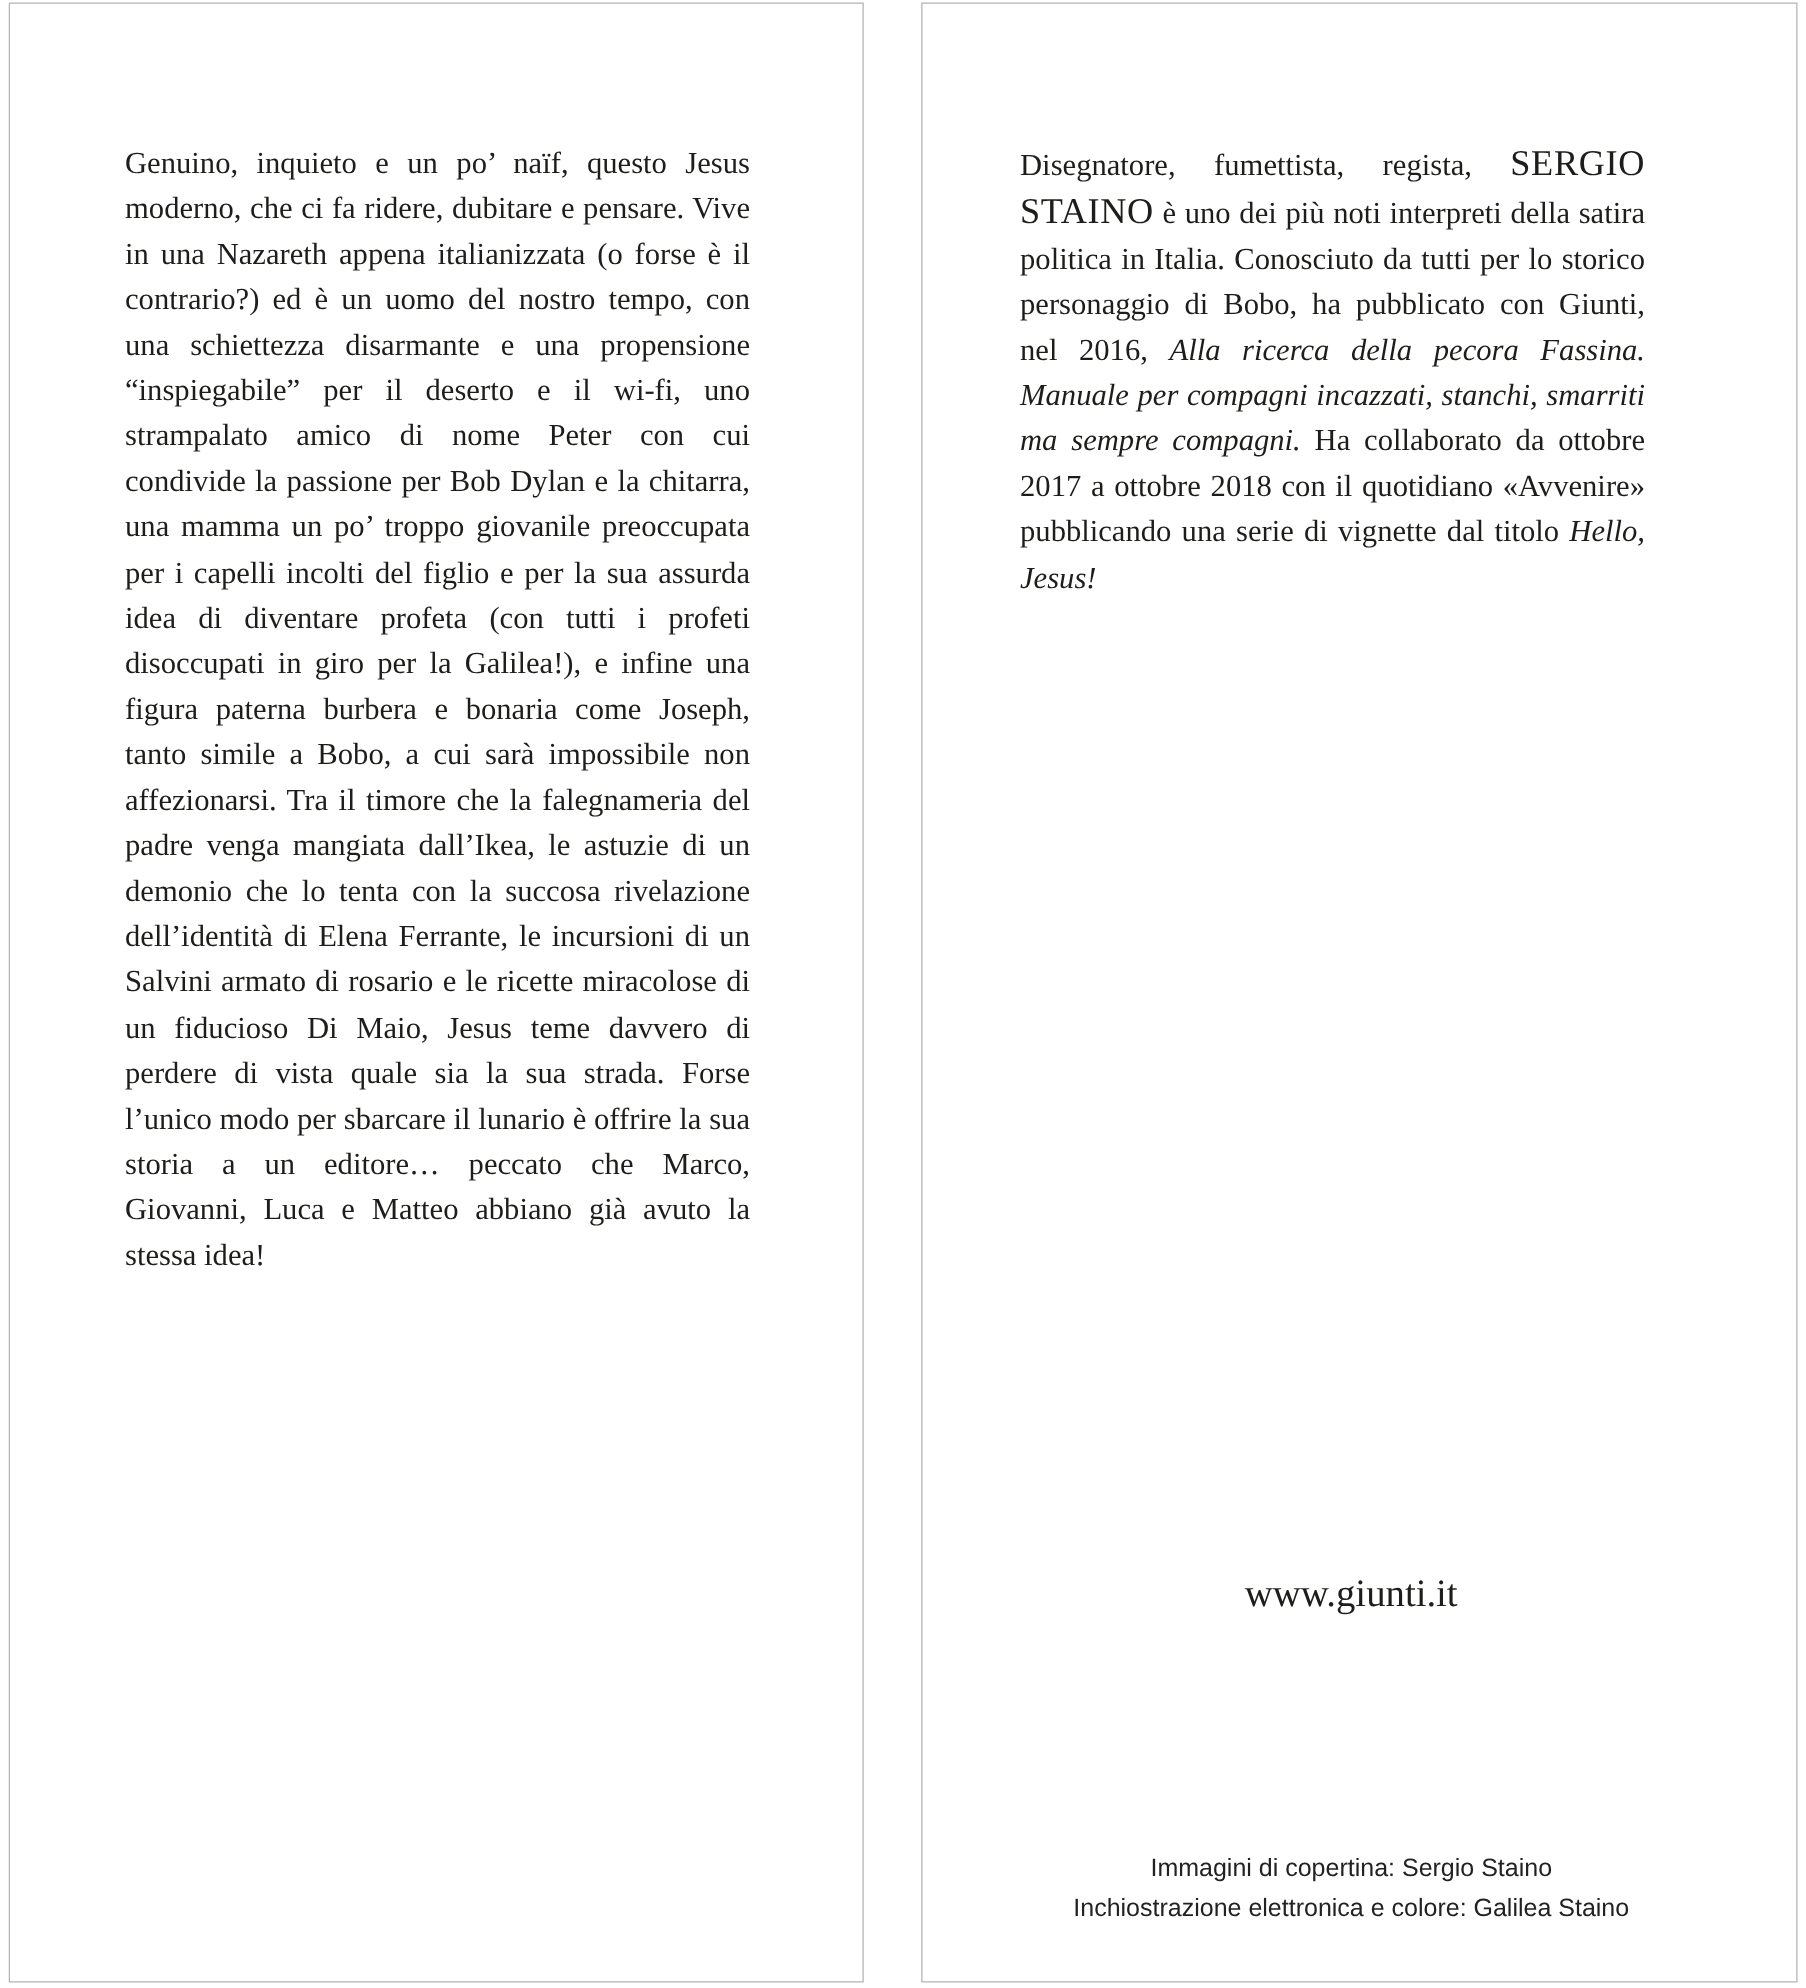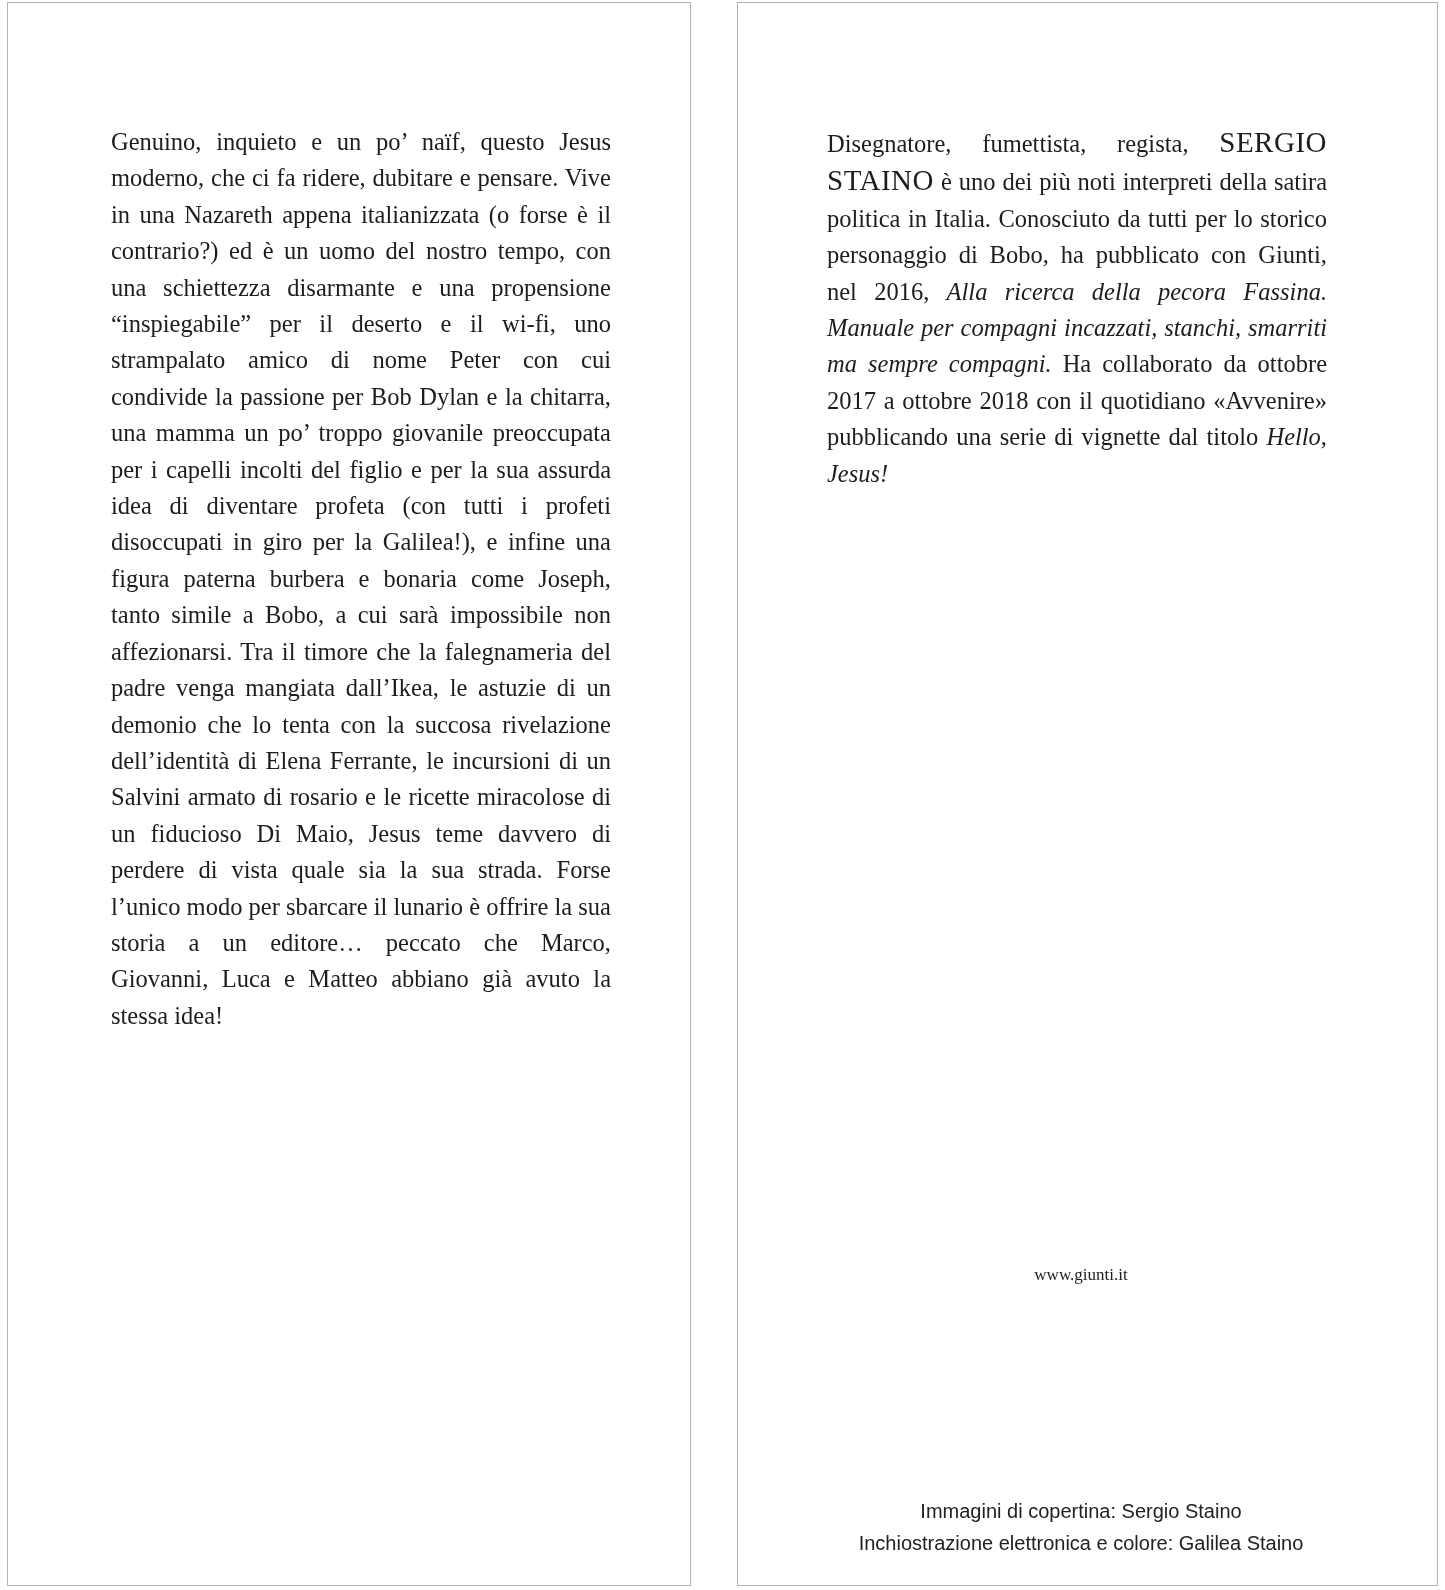--- a/index.html
+++ b/index.html
@@ -31,7 +31,7 @@
     top: 110px;
     left: 92px;
     width: 500px;
-    margin: 11px;
+    margin: 0;
     font-size: 24.5px;
     line-height: 36.4px;
     text-align: justify;

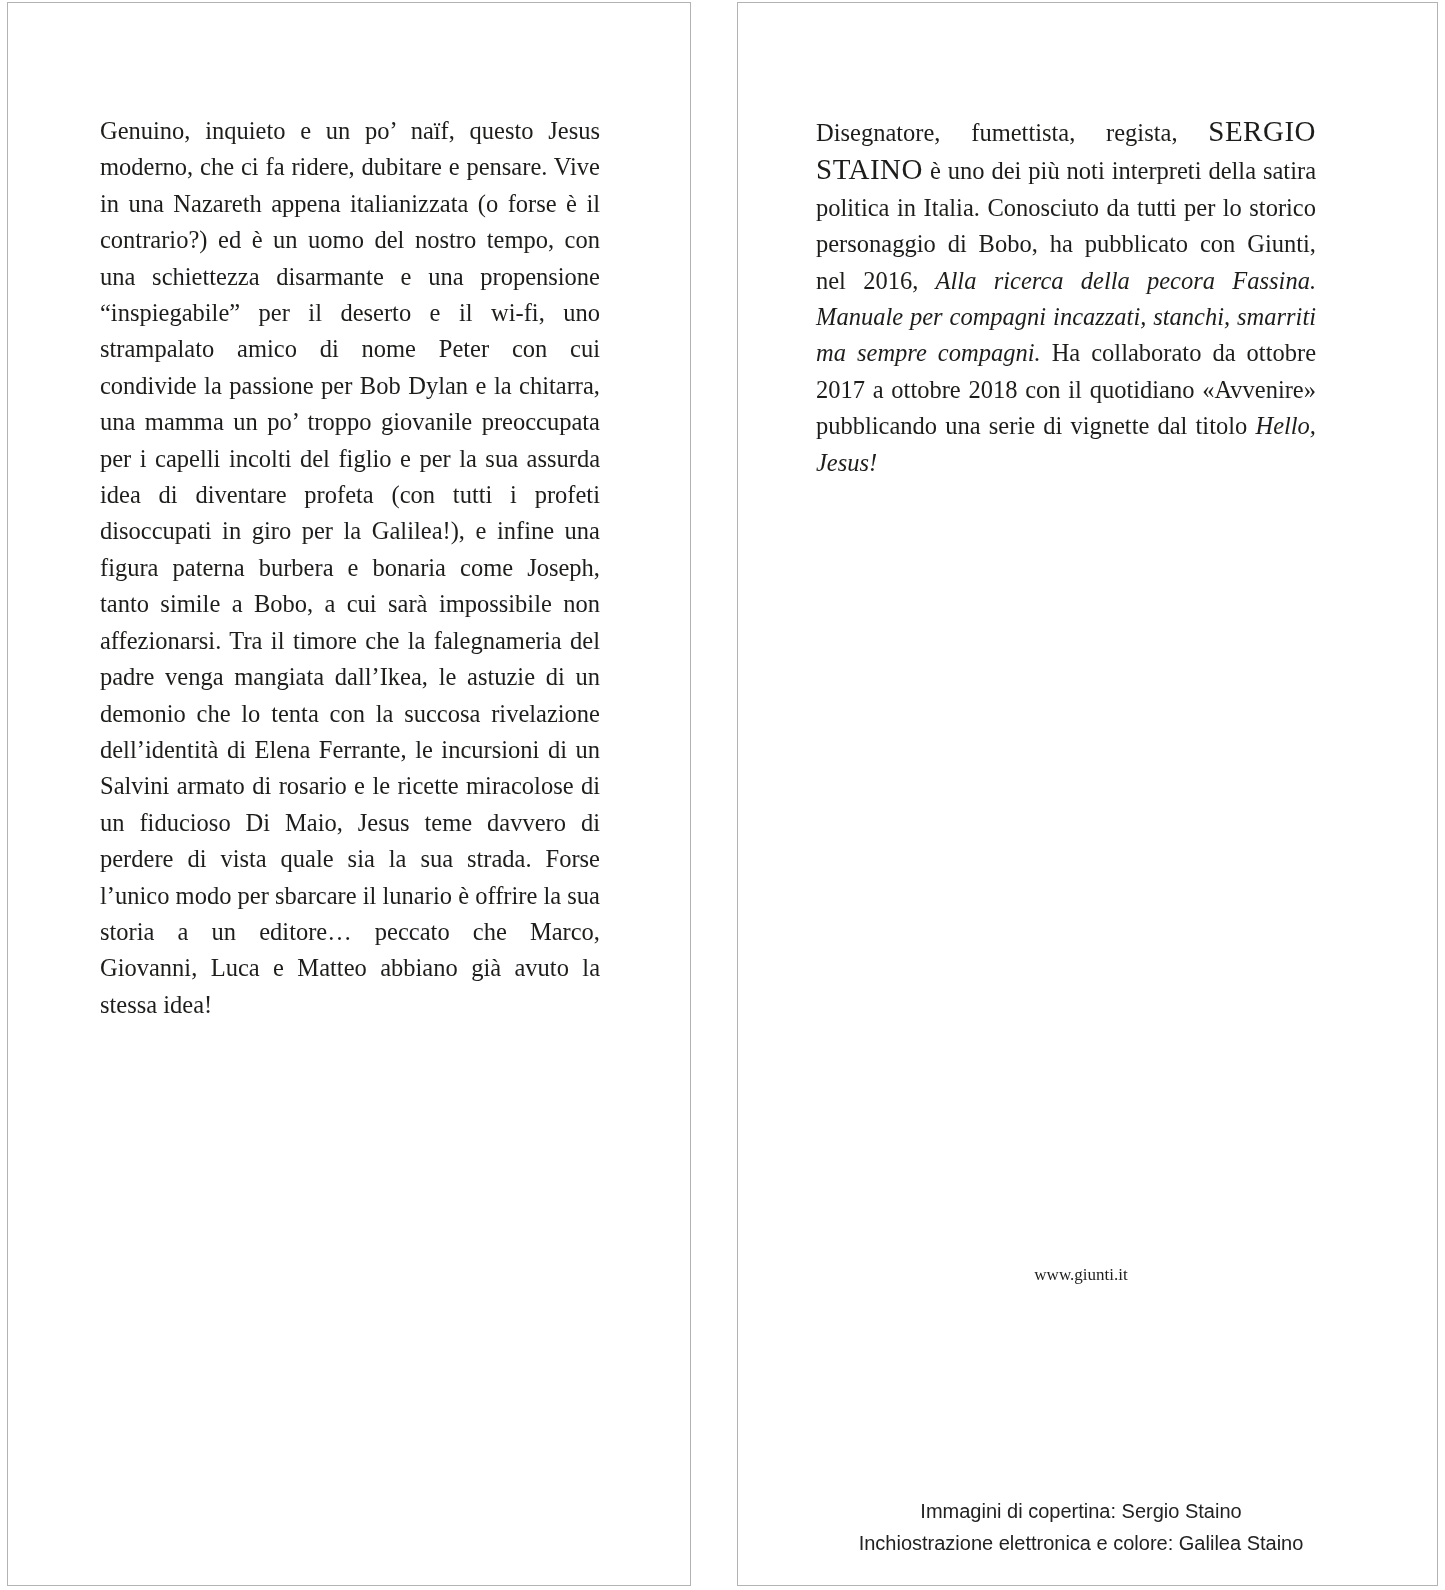--- a/index.html
+++ b/index.html
@@ -52,7 +52,7 @@
     left: 93px;
     width: 500px;
     text-align: center;
-    font-size: 17px;
+    font-size: 31px;
     line-height: 36.4px;
   }
 

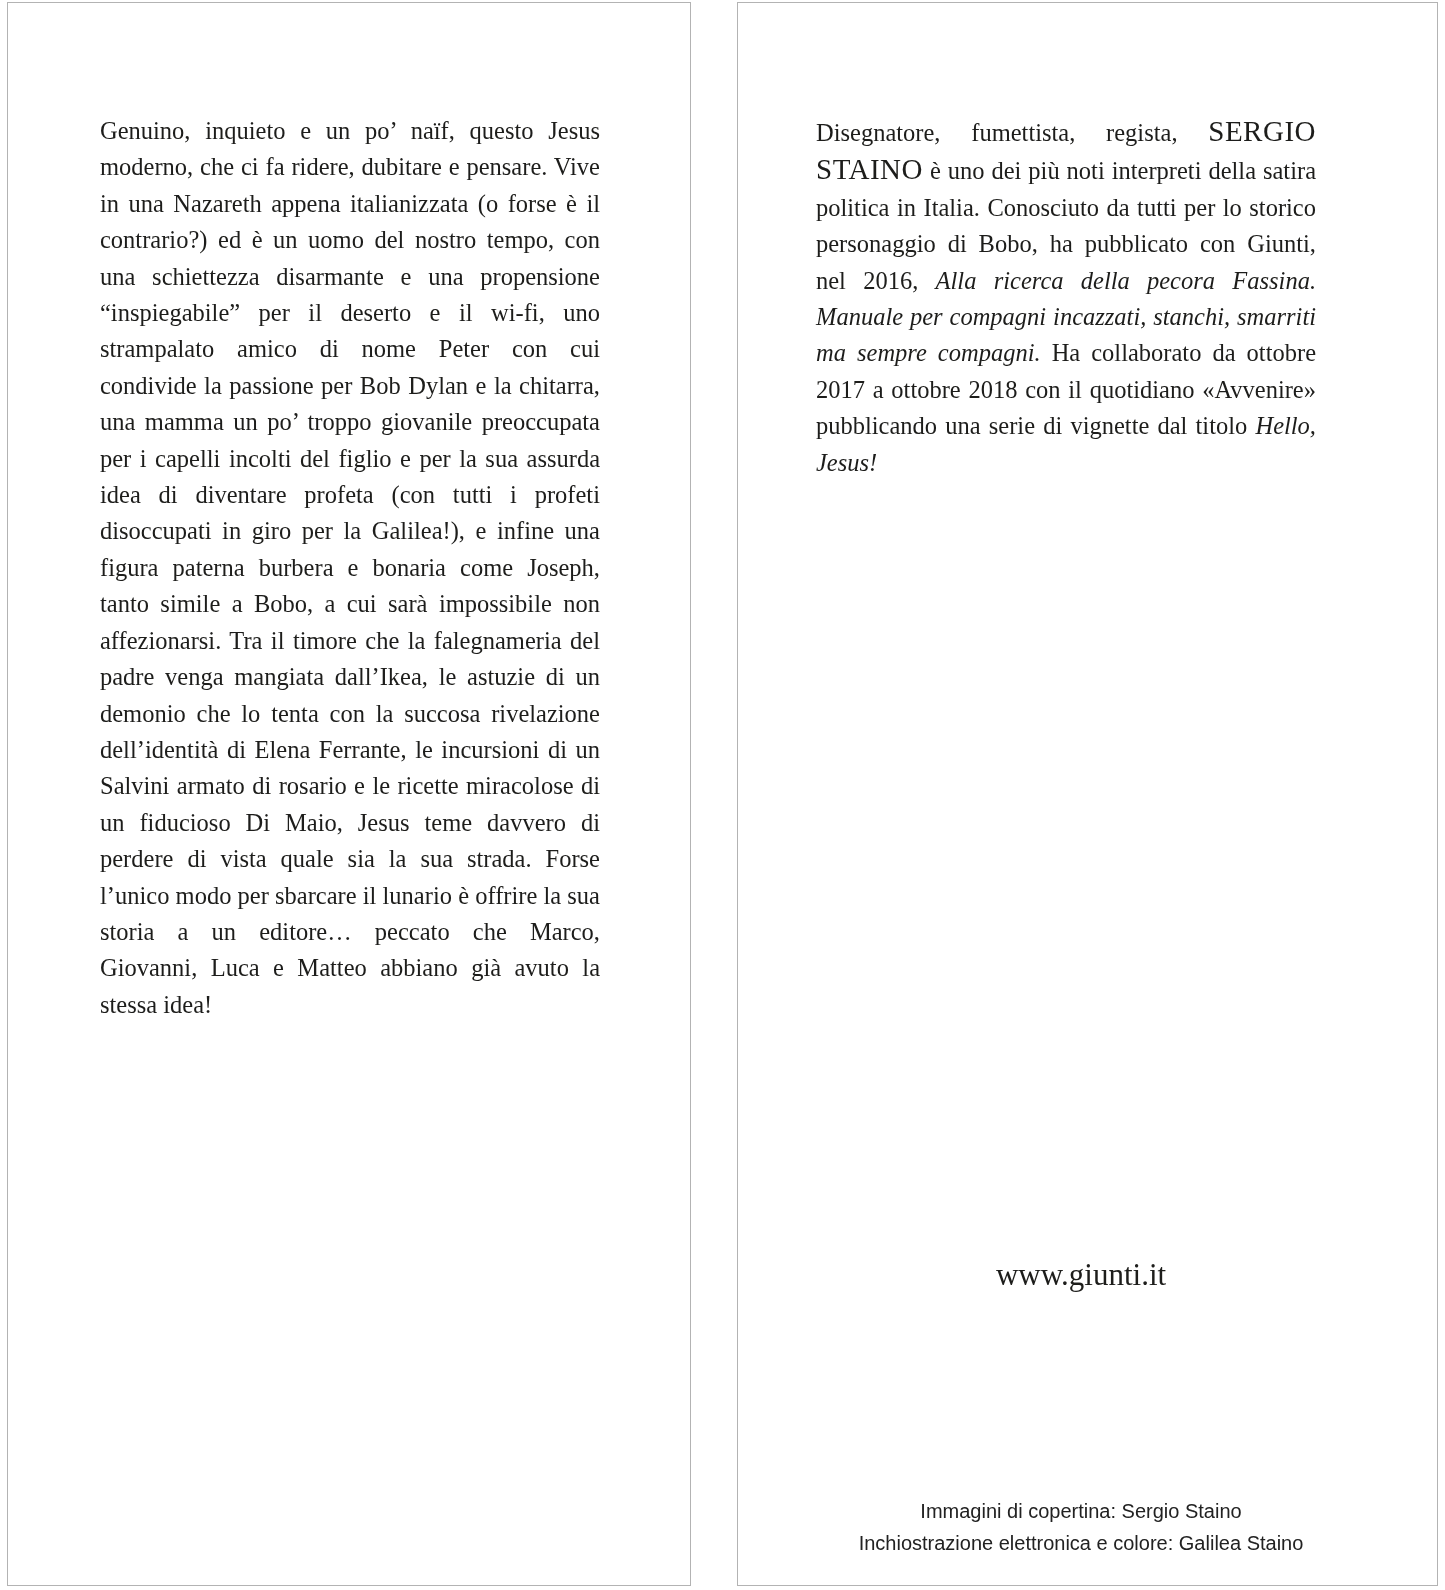--- a/index.html
+++ b/index.html
@@ -66,7 +66,6 @@
     font-size: 20px;
     line-height: 32px;
     color: #222222;
-    margin-top: 16px;
   }
 </style>
 </head>

